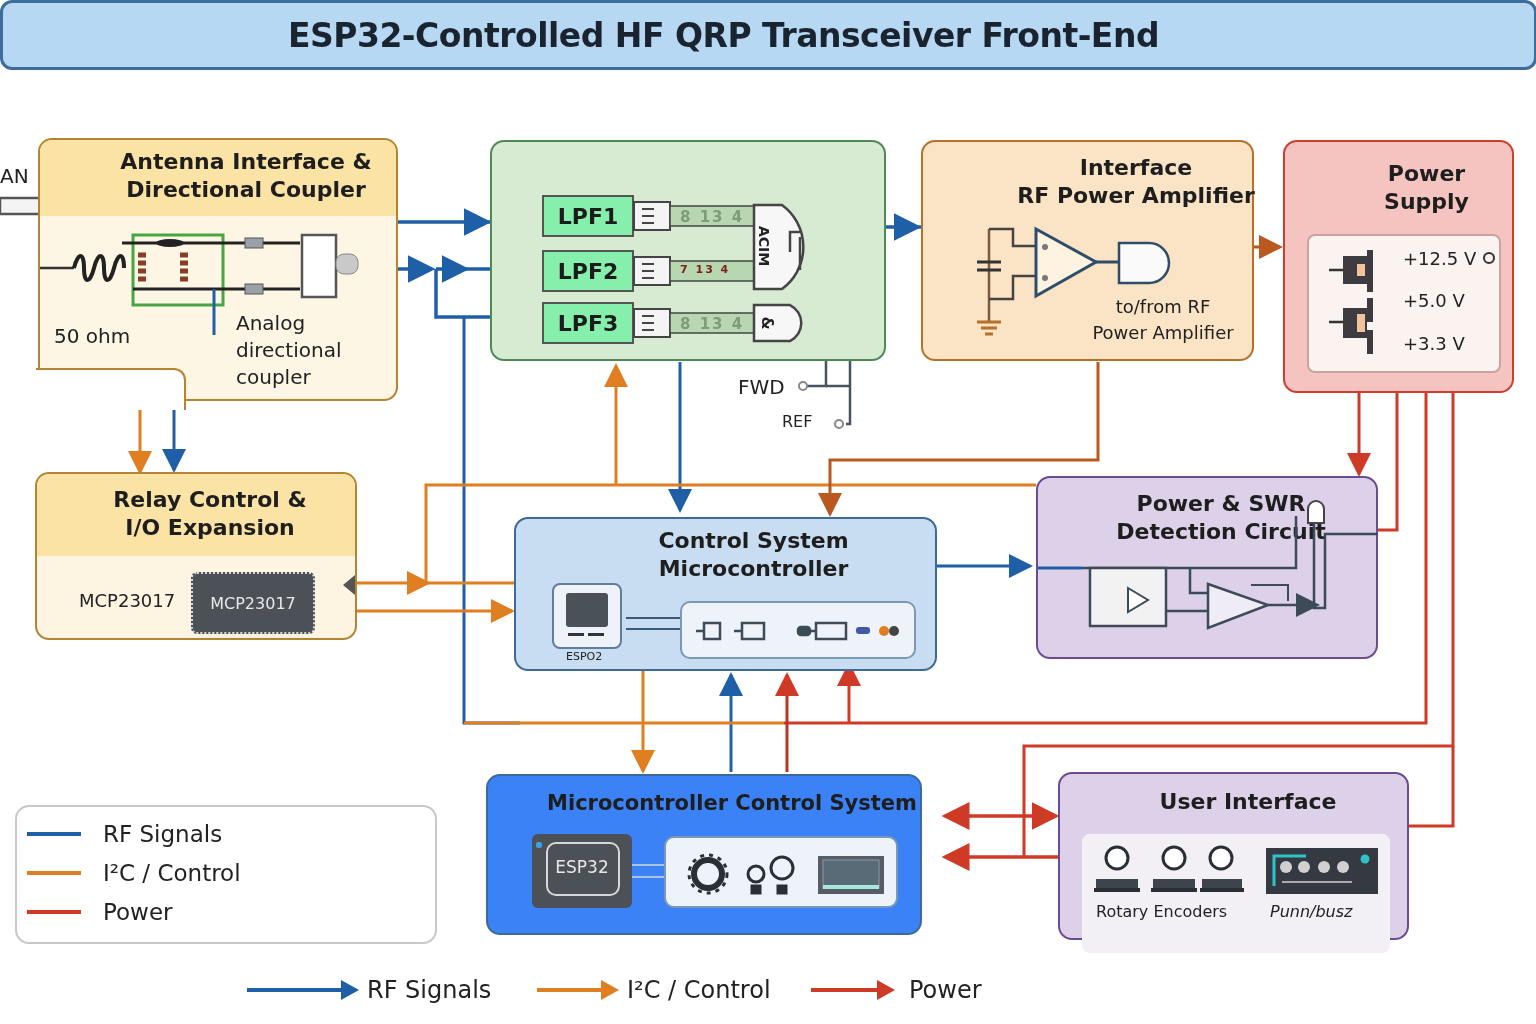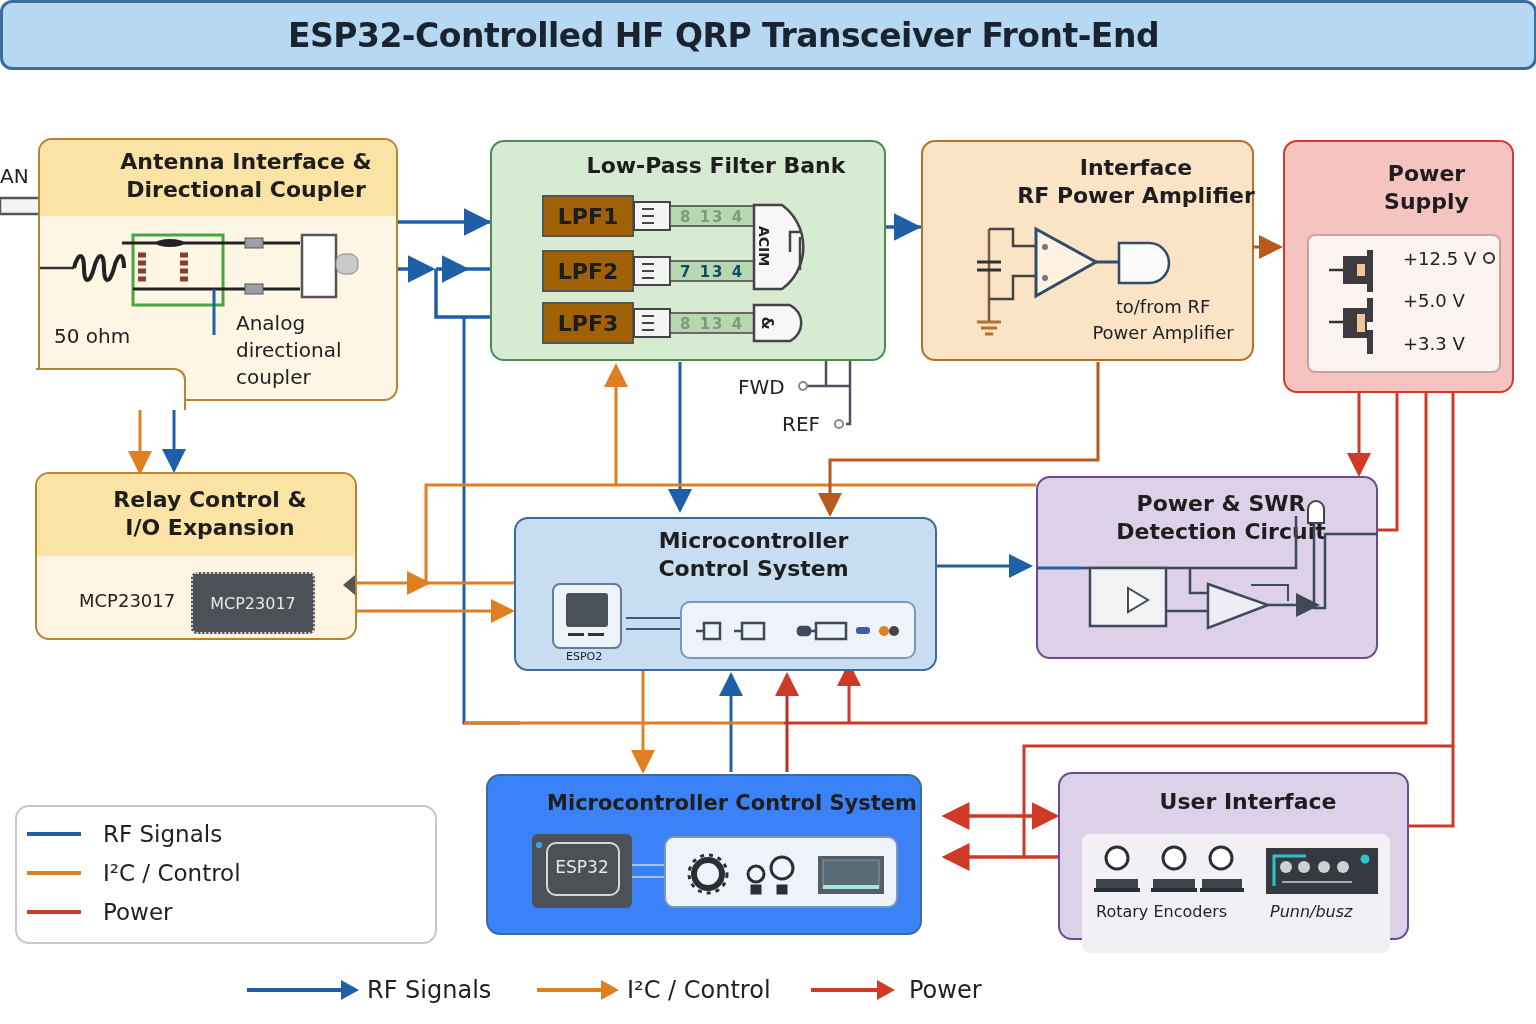--- a/index.html
+++ b/index.html
@@ -212,7 +212,6 @@
 <div class="abs" style="left:36px;top:368px;width:148px;height:40px;background:#fff;z-index:2;border-top:2.5px solid #b58431;border-right:2.5px solid #b58431;border-top-right-radius:12px;"></div>
 
 <div id="lpf" class="block">
-  <div class="blk-title" style="left:0;top:10px;width:100%;font-size:22px;">Low-Pass Filter Bank</div>
   <div class="lpfbox" style="left:50px;top:53px;">LPF1</div>
   <div class="lpfbox" style="left:50px;top:108px;">LPF2</div>
   <div class="lpfbox" style="left:50px;top:160px;">LPF3</div>

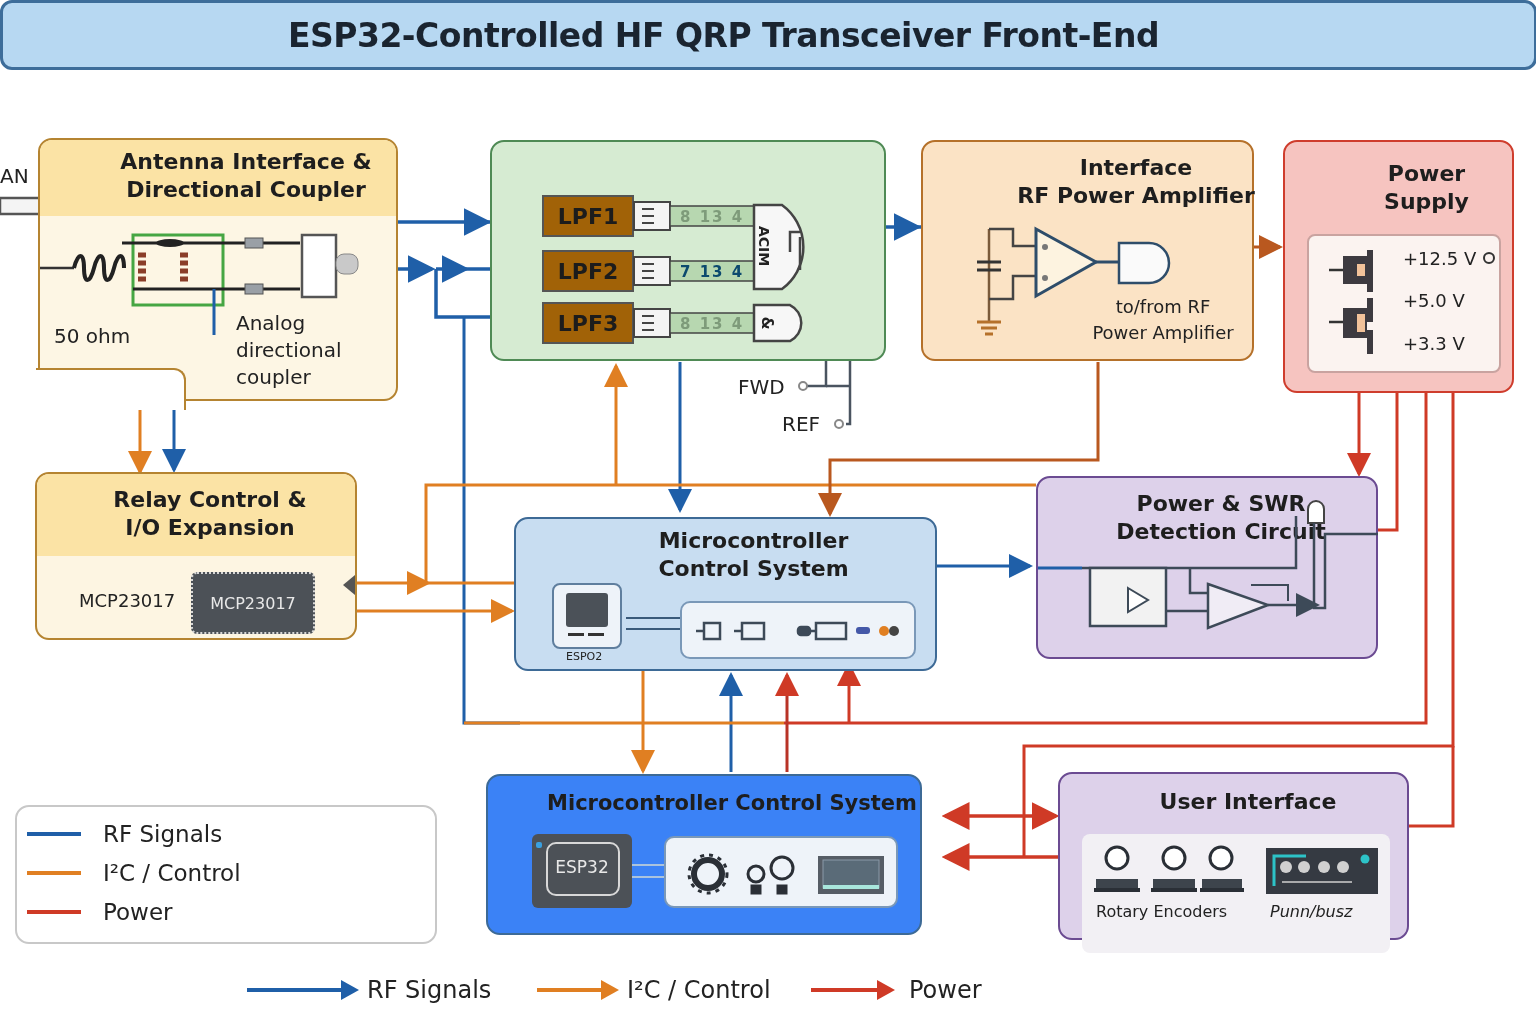--- a/index.html
+++ b/index.html
@@ -21,7 +21,7 @@
 
   
   #lpf { left: 490px; top: 140px; width: 396px; height: 221px; background: #d6ebd2; border: 2.5px solid #4f8a55; }
-  .lpfbox { position: absolute; width: 92px; height: 42px; background: #a16207; border: 2px solid #555; box-sizing: border-box;
+  .lpfbox { position: absolute; width: 92px; height: 42px; background: #86efac; border: 2px solid #555; box-sizing: border-box;
             font-size: 22px; font-weight: bold; display: flex; align-items: center; justify-content: center; }
 
   

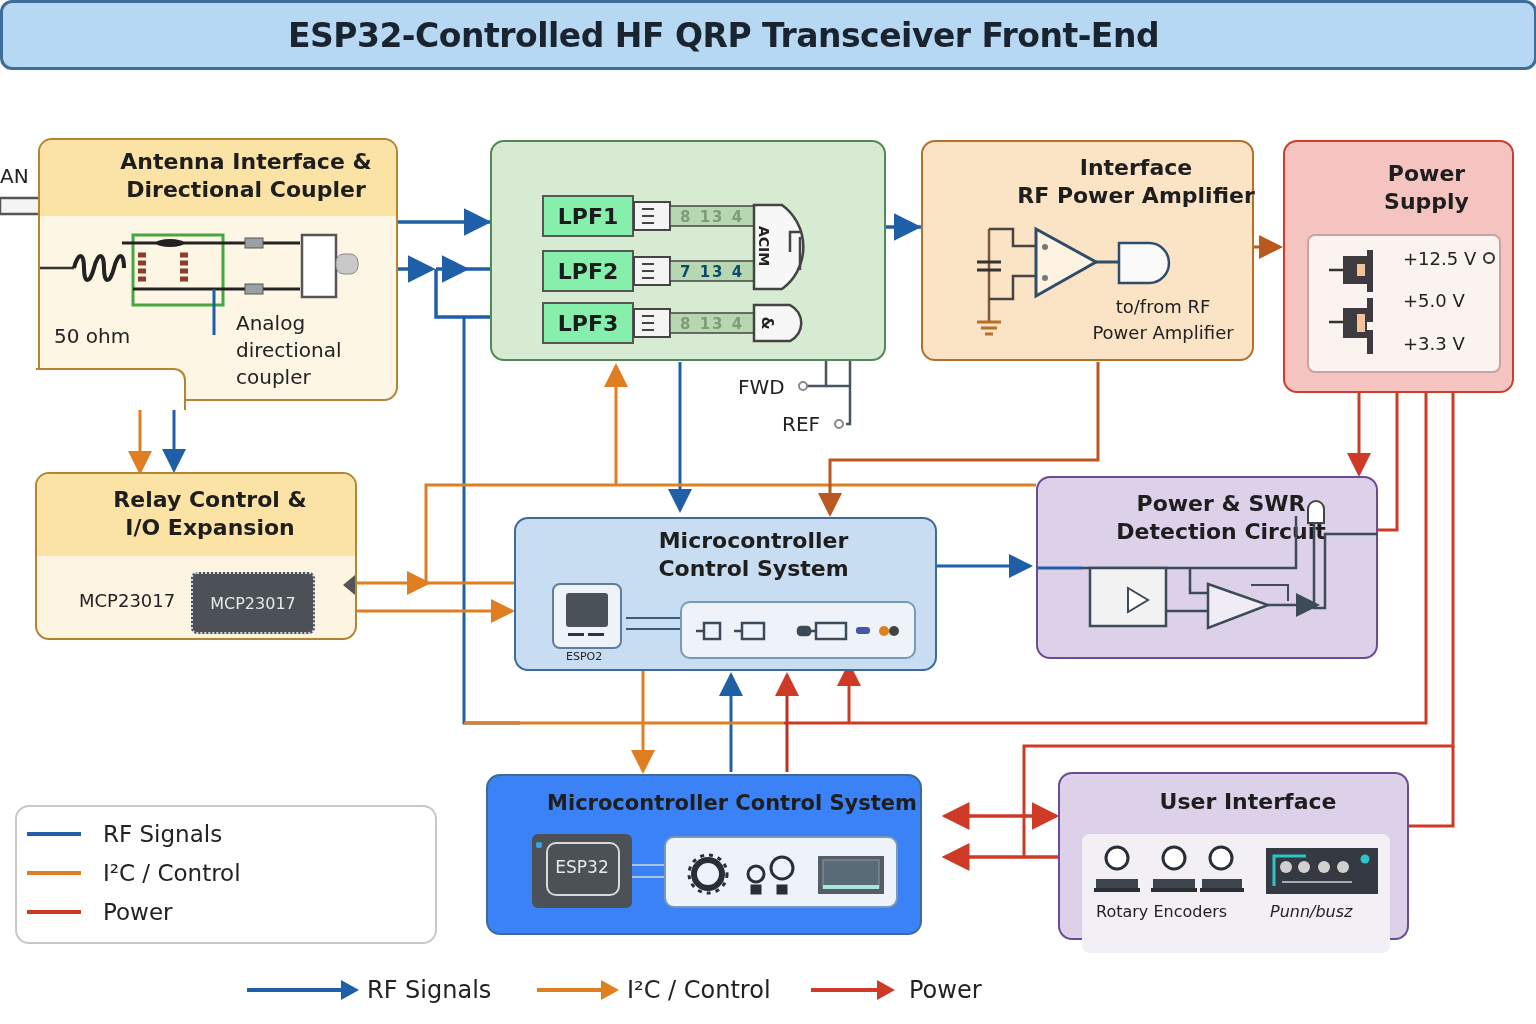--- a/index.html
+++ b/index.html
@@ -236,7 +236,7 @@
     <path d="M298,110 V90 H308 M308,95 V128" stroke="#444" stroke-width="2.5" fill="none"></path>
   </svg>
   <div class="txt" style="left:188px;top:66px;font-size:15px;color:#7e9b7a;font-weight:bold;letter-spacing:2px;">8 13 4</div>
-  <div class="txt" style="left:188px;top:121px;font-size:15px;color:#0c4a6e;font-weight:bold;letter-spacing:2px;">7 13 4</div>
+  <div class="txt" style="left:188px;top:121px;font-size:11px;color:#7f1d1d;font-weight:bold;letter-spacing:2px;">7 13 4</div>
   <div class="txt" style="left:188px;top:173px;font-size:15px;color:#7e9b7a;font-weight:bold;letter-spacing:2px;">8 13 4</div>
   <div class="txt" style="left:252px;top:96px;font-size:14px;font-weight:bold;transform:rotate(90deg);">ACIM</div>
   <div class="txt" style="left:268px;top:172px;font-size:15px;font-weight:bold;transform:rotate(90deg);">&amp;</div>

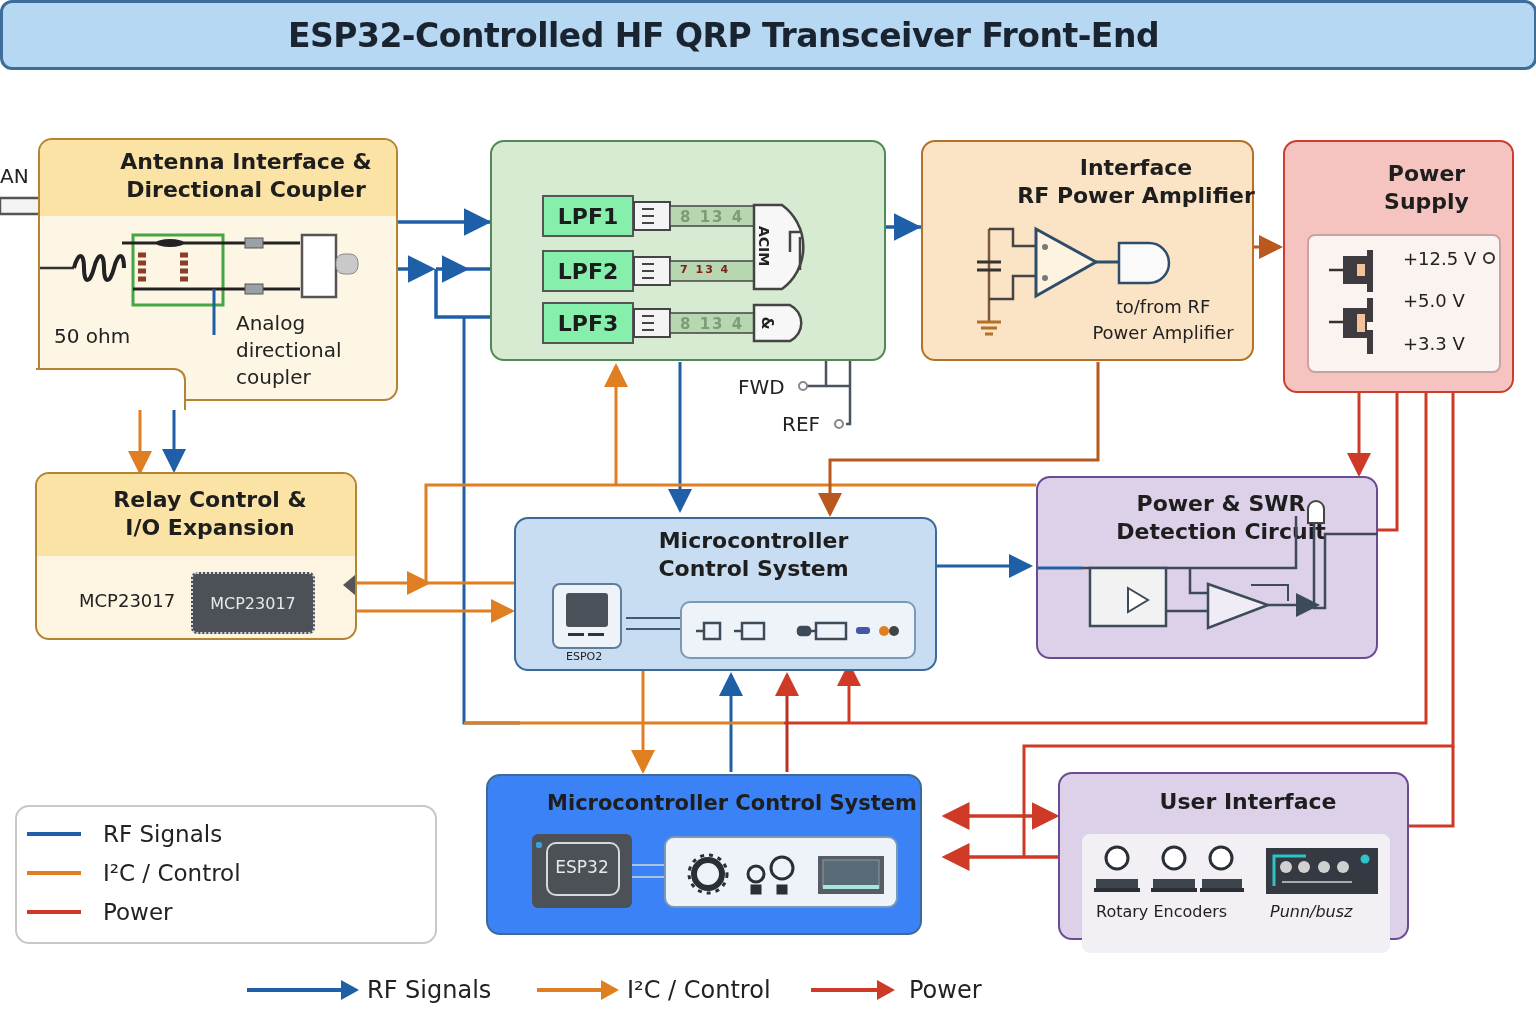--- a/index.html
+++ b/index.html
@@ -242,7 +242,7 @@
   <div class="txt" style="left:268px;top:172px;font-size:15px;font-weight:bold;transform:rotate(90deg);">&amp;</div>
 </div>
 <div class="txt" style="left:738px;top:375px;font-size:20px;z-index:3;">FWD</div>
-<div class="txt" style="left:782px;top:412px;font-size:20px;z-index:3;">REF</div>
+<div class="txt" style="left:782px;top:412px;font-size:16px;z-index:3;">REF</div>
 
 <div id="rfpa" class="block">
   <div class="blk-title" style="left:40px;top:12px;width:290px;font-size:22px;">

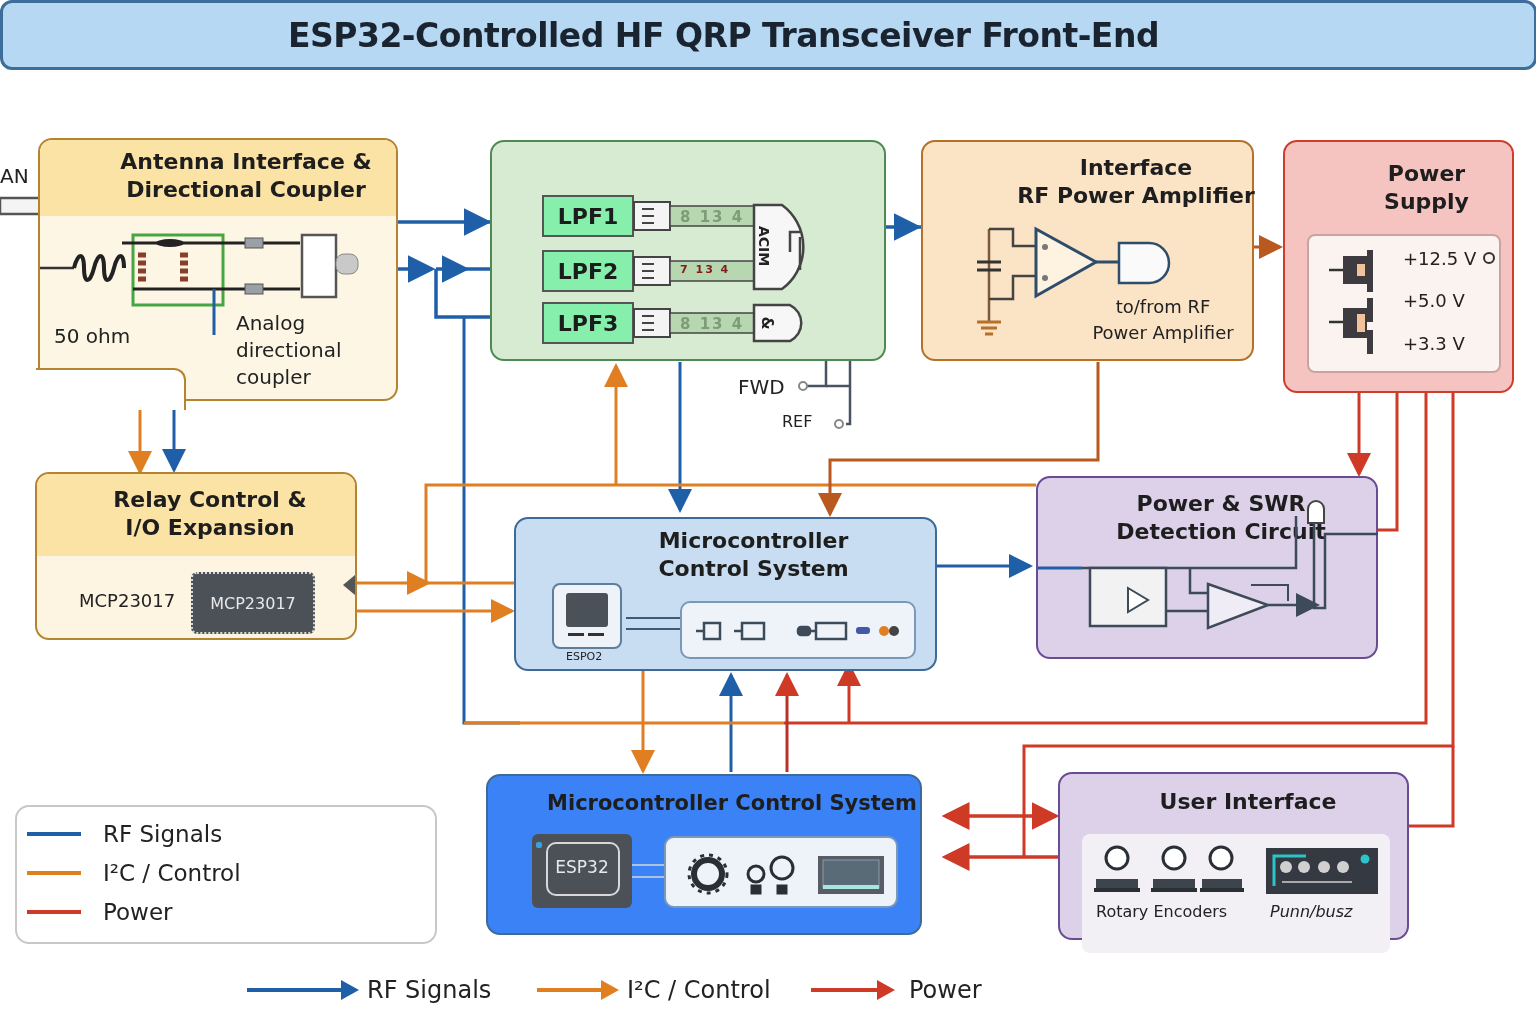--- a/index.html
+++ b/index.html
@@ -311,8 +311,8 @@
 
 <div id="mcu1" class="block">
   <div class="blk-title" style="left:0;top:8px;width:100%;font-size:22px;">
+    <div>Control System</div>
     <div>Microcontroller</div>
-    <div>Control System</div>
   </div>
   <div class="abs" style="left:36px;top:64px;width:66px;height:62px;background:#eef3f9;border:2px solid #5f7e9e;border-radius:8px;">
     <div class="abs" style="left:12px;top:8px;width:42px;height:34px;background:#4b5158;border-radius:3px;"></div>

